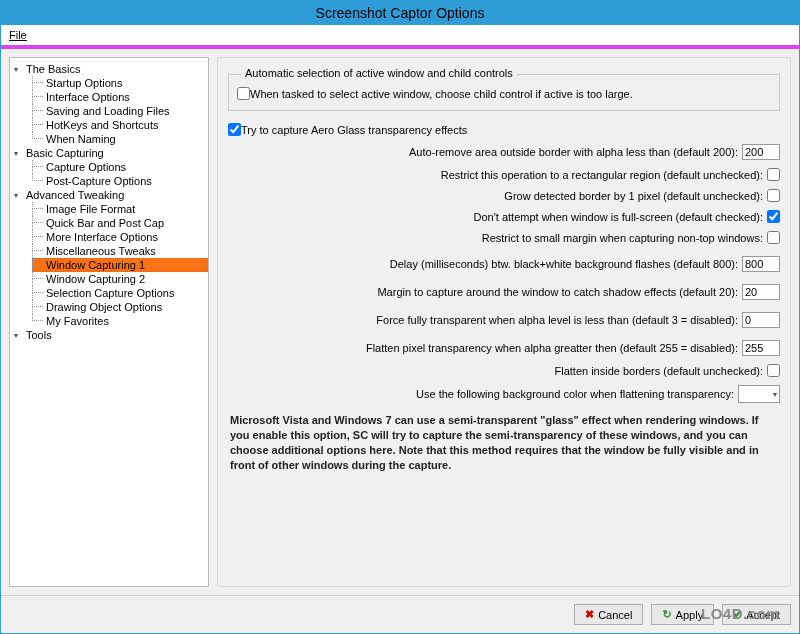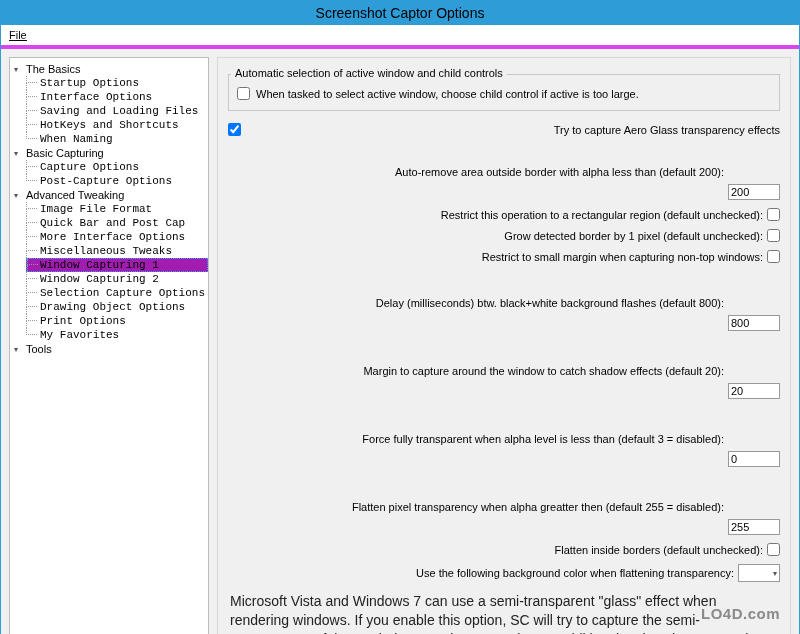--- a/index.html
+++ b/index.html
@@ -21,7 +21,7 @@
 .tree-item.selected { background: #a21caf; border: 1px dotted #3399ff; padding: 0 1px 0 13px; }
 .main-panel { flex: 1; background: #f0f0f0; border: 1px solid #d8d8d8; padding: 10px 10px 6px 10px; display: flex; flex-direction: column; gap: 4px; overflow: hidden; }
 .groupbox { border: 1px solid #c8c8c8; padding: 10px 8px 8px 8px; position: relative; margin-top: 6px; }
-.groupbox-title { position: absolute; top: -8px; left: 2px; background: #f0f0f0; padding: 0 4px; font-size: 11px; }
+.groupbox-title { position: absolute; top: -8px; left: 12px; background: #f0f0f0; padding: 0 4px; font-size: 11px; }
 .row { display: flex; align-items: center; justify-content: flex-end; gap: 4px; margin: 2px 0; font-size: 11px; }
 .row-left { display: flex; align-items: center; gap: 6px; margin: 2px 0; font-size: 11px; }
 .row label { white-space: nowrap; }

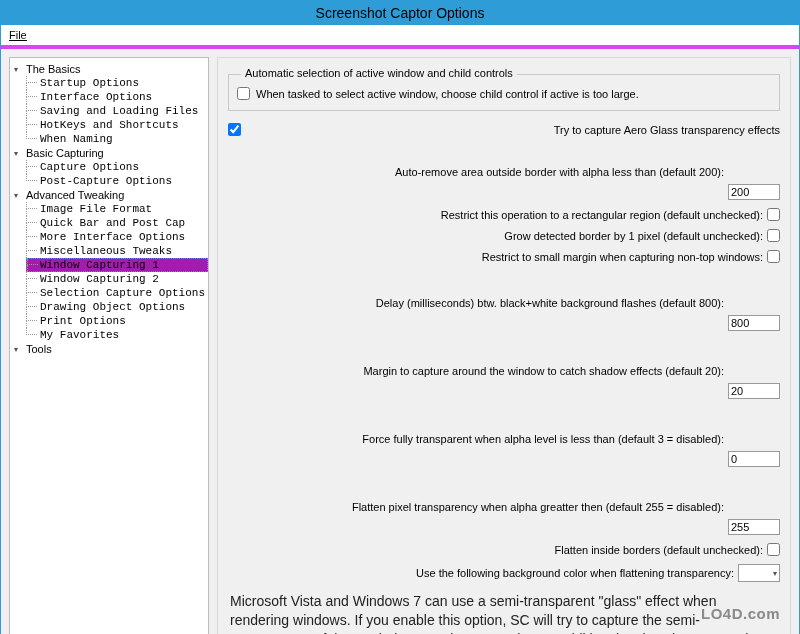--- a/index.html
+++ b/index.html
@@ -13,7 +13,7 @@
 .tree-group { margin-bottom: 0; }
 .tree-header { display: flex; align-items: center; padding: 1px 4px; cursor: pointer; font-size: 11px; }
 .tree-header .tri { width: 10px; color: #555; font-size: 8px; margin-right: 2px; }
-.tree-items { padding-left: 16px; font-family: Liberation Mono, monospace; }
+.tree-items { padding-left: 22px; }
 .tree-item { position: relative; padding: 1px 2px 1px 14px; font-size: 11px; color: #000; cursor: pointer; }
 .tree-item::before { content: ""; position: absolute; left: 0; top: 0; bottom: 50%; width: 10px; border-left: 1px dotted #999; border-bottom: 1px dotted #999; }
 .tree-item::after { content: ""; position: absolute; left: 0; top: 50%; bottom: 0; width: 1px; border-left: 1px dotted #999; }

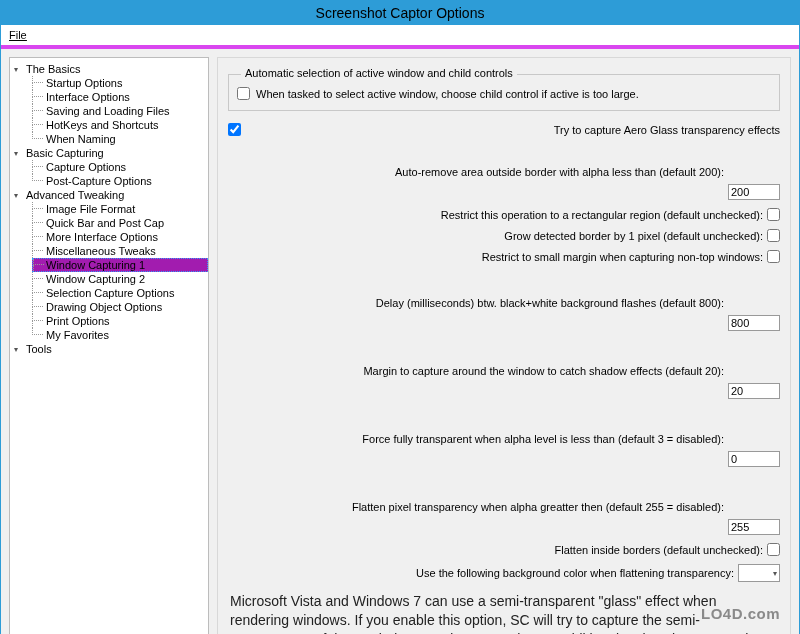--- a/index.html
+++ b/index.html
@@ -23,7 +23,7 @@
 .groupbox { border: 1px solid #c8c8c8; padding: 10px 8px 8px 8px; position: relative; margin-top: 6px; }
 .groupbox-title { position: absolute; top: -8px; left: 12px; background: #f0f0f0; padding: 0 4px; font-size: 11px; }
 .row { display: flex; align-items: center; justify-content: flex-end; gap: 4px; margin: 2px 0; font-size: 11px; }
-.row-left { display: flex; align-items: center; gap: 6px; margin: 2px 0; font-size: 11px; }
+.row-left { display: flex; align-items: center; margin: 2px 0; font-size: 11px; }
 .row label { white-space: nowrap; }
 input[type=checkbox] { width: 13px; height: 13px; }
 input[type=text] { width: 52px; border: 1px solid #999; background: #fff; padding: 1px 2px; font-size: 11px; text-align: left; font-family: inherit; margin-top: 40px; }

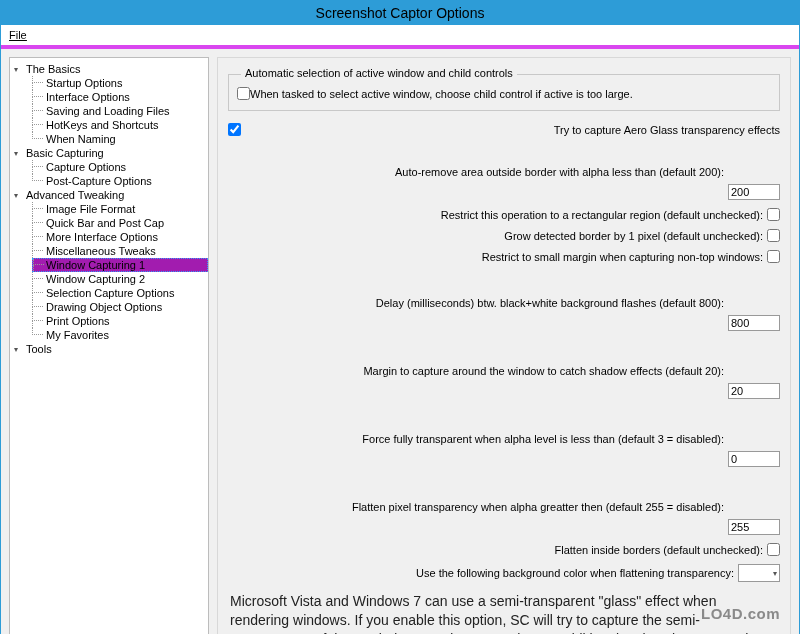--- a/index.html
+++ b/index.html
@@ -107,7 +107,7 @@
         </div>
       </div>
 
-      <div class="row-left" style="margin-top:8px;justify-content:space-between;">
+      <div class="row-left" style="margin-top:8px;">
         <input type="checkbox" checked="" style="">
         <label>Try to capture Aero Glass transparency effects</label>
       </div>

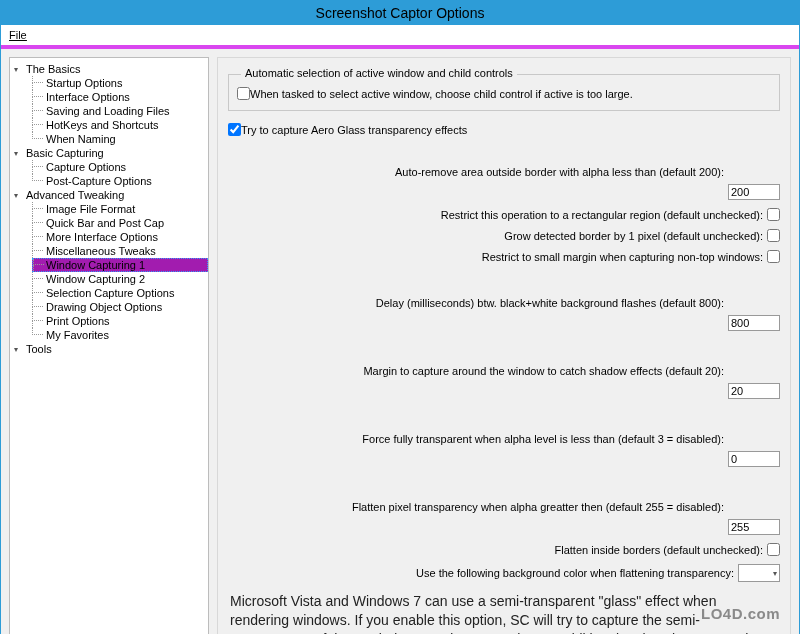--- a/index.html
+++ b/index.html
@@ -26,7 +26,7 @@
 .row-left { display: flex; align-items: center; margin: 2px 0; font-size: 11px; }
 .row label { white-space: nowrap; }
 input[type=checkbox] { width: 13px; height: 13px; }
-input[type=text] { width: 52px; border: 1px solid #999; background: #fff; padding: 1px 2px; font-size: 11px; text-align: left; font-family: inherit; margin-top: 40px; }
+input[type=text] { width: 38px; border: 1px solid #999; background: #fff; padding: 1px 2px; font-size: 11px; text-align: left; font-family: inherit; }
 .color-select { width: 42px; height: 18px; border: 1px solid #999; background: #fff; display:inline-flex; align-items:center; justify-content:flex-end; padding-right:2px; }
 .color-select::after { content:"▾"; font-size:8px; color:#555; }
 .descr { font-size: 14px; color: #222; line-height: 1.35; padding: 4px 2px; }

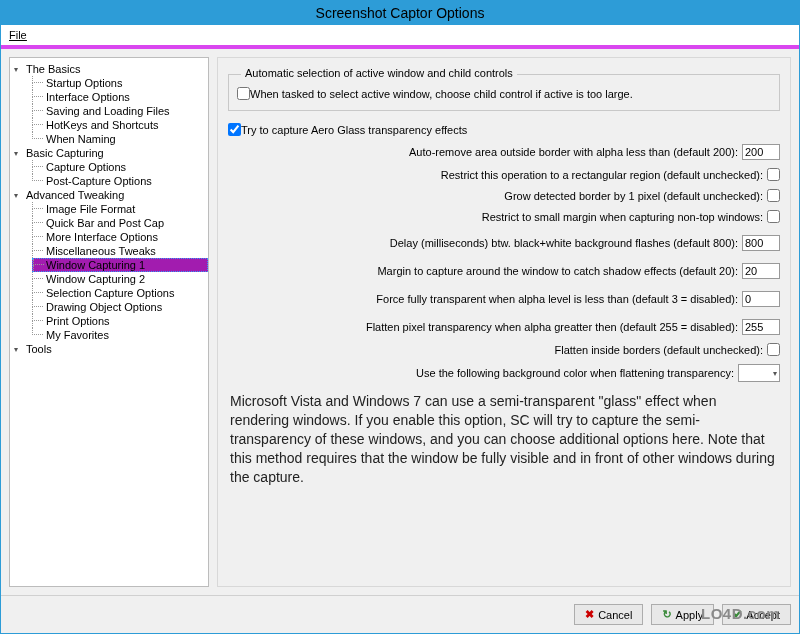--- a/index.html
+++ b/index.html
@@ -125,6 +125,10 @@
         <input type="checkbox" style="">
       </div>
       <div class="row">
+        <label>Don't attempt when window is full-screen (default checked):</label>
+        <input type="checkbox" checked="" style="">
+      </div>
+      <div class="row">
         <label>Restrict to small margin when capturing non-top windows:</label>
         <input type="checkbox" style="">
       </div>

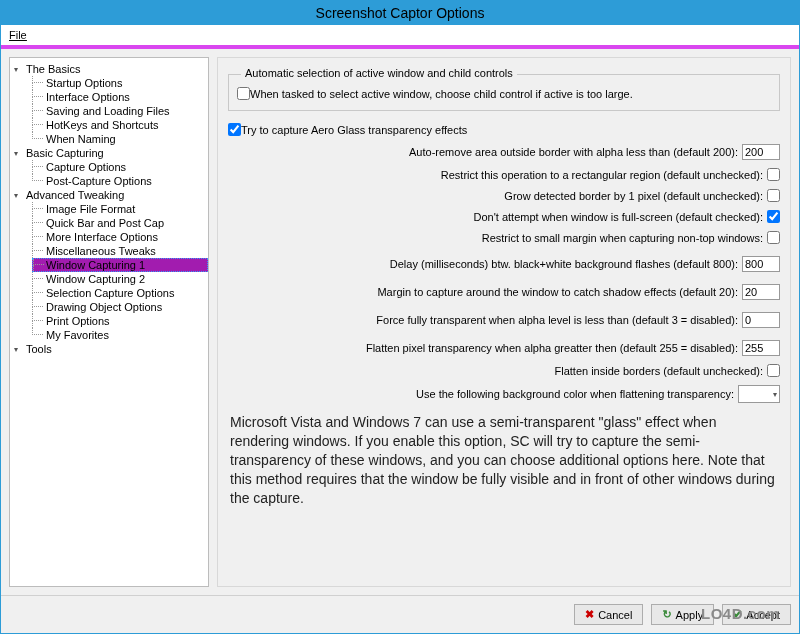--- a/index.html
+++ b/index.html
@@ -18,7 +18,7 @@
 .tree-item::before { content: ""; position: absolute; left: 0; top: 0; bottom: 50%; width: 10px; border-left: 1px dotted #999; border-bottom: 1px dotted #999; }
 .tree-item::after { content: ""; position: absolute; left: 0; top: 50%; bottom: 0; width: 1px; border-left: 1px dotted #999; }
 .tree-item:last-child::after { display: none; }
-.tree-item.selected { background: #a21caf; border: 1px dotted #3399ff; padding: 0 1px 0 13px; }
+.tree-item.selected { background: #f97316; border: 1px dotted #3399ff; padding: 0 1px 0 13px; }
 .main-panel { flex: 1; background: #f0f0f0; border: 1px solid #d8d8d8; padding: 10px 10px 6px 10px; display: flex; flex-direction: column; gap: 4px; overflow: hidden; }
 .groupbox { border: 1px solid #c8c8c8; padding: 10px 8px 8px 8px; position: relative; margin-top: 6px; }
 .groupbox-title { position: absolute; top: -8px; left: 12px; background: #f0f0f0; padding: 0 4px; font-size: 11px; }

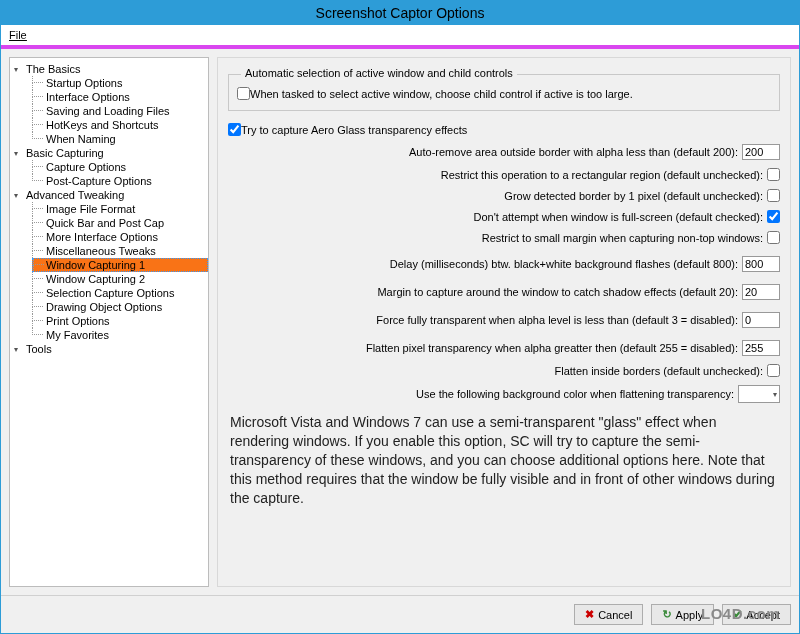--- a/index.html
+++ b/index.html
@@ -85,7 +85,6 @@
             <div class="tree-item">Window Capturing 2</div>
             <div class="tree-item">Selection Capture Options</div>
             <div class="tree-item">Drawing Object Options</div>
-            <div class="tree-item">Print Options</div>
             <div class="tree-item">My Favorites</div>
           </div>
         </div>

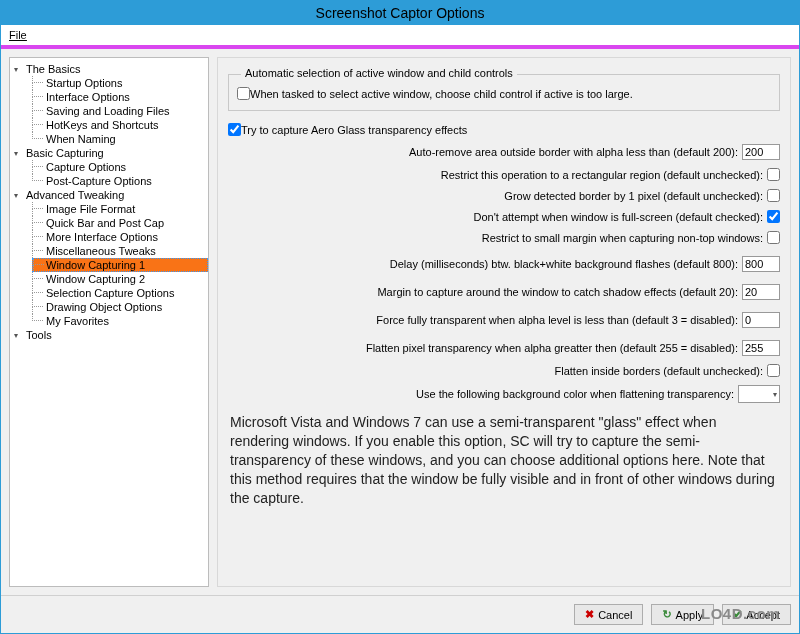--- a/index.html
+++ b/index.html
@@ -29,7 +29,7 @@
 input[type=text] { width: 38px; border: 1px solid #999; background: #fff; padding: 1px 2px; font-size: 11px; text-align: left; font-family: inherit; }
 .color-select { width: 42px; height: 18px; border: 1px solid #999; background: #fff; display:inline-flex; align-items:center; justify-content:flex-end; padding-right:2px; }
 .color-select::after { content:"▾"; font-size:8px; color:#555; }
-.descr { font-size: 14px; color: #222; line-height: 1.35; padding: 4px 2px; }
+.descr { font-size: 11px; color: #222; line-height: 1.35; padding: 4px 2px; font-weight: bold; }
 .button-bar { display: flex; justify-content: flex-end; gap: 8px; padding: 8px; border-top: 1px solid #d0d0d0; background: #f0f0f0; }
 .btn { border: 1px solid #adadad; background: #e8e8e8; padding: 3px 10px; font-size: 11px; display: inline-flex; align-items: center; gap: 4px; cursor: pointer; }
 .ico-x { color: #c00; font-weight: bold; }

